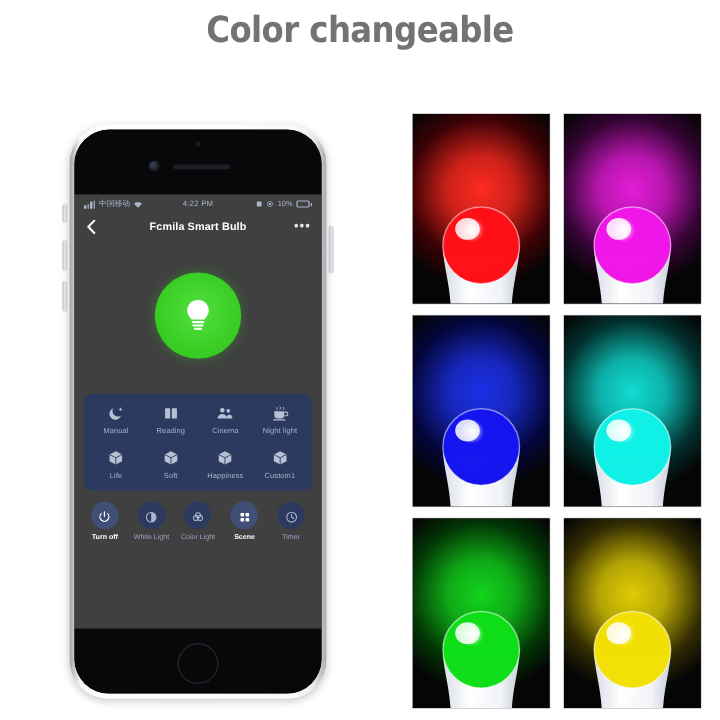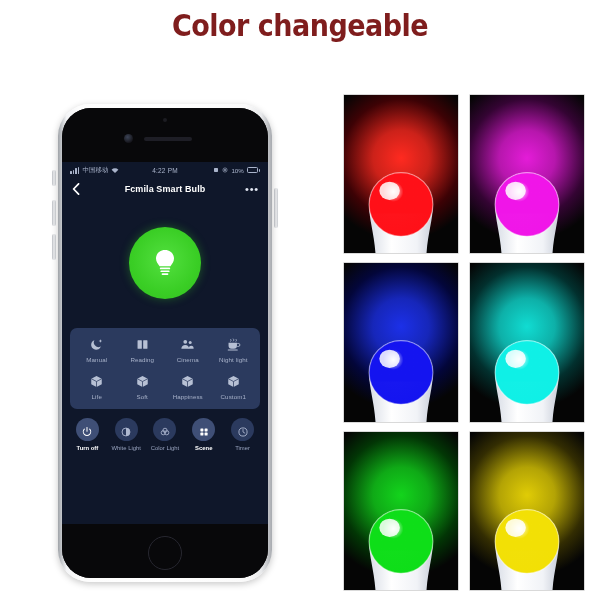--- a/index.html
+++ b/index.html
@@ -20,7 +20,7 @@
     font-size: 30px;
     font-weight: 700;
     letter-spacing: -0.5px;
-    color: #7f1d1d;
+    color: #737373;
   }
 
   

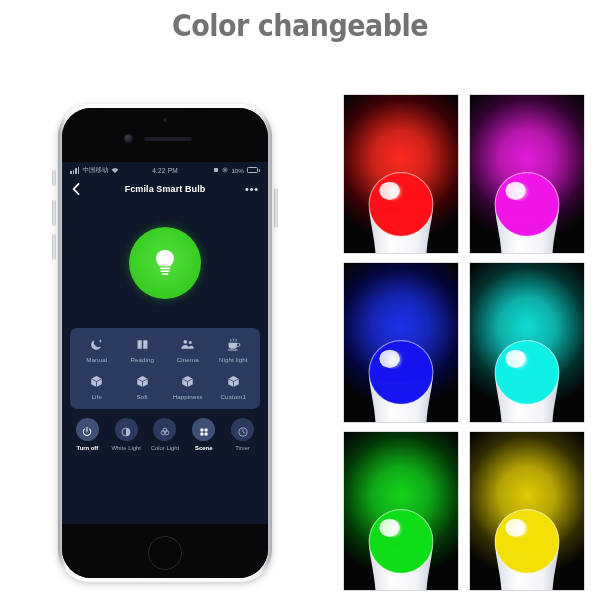--- a/index.html
+++ b/index.html
@@ -61,7 +61,7 @@
 
   .screen {
     position: absolute; left: 0; top: 54px; width: 206px; height: 362px;
-    background: #0f172a; color: #e6eaf2; overflow: hidden;
+    background: #404040; color: #e6eaf2; overflow: hidden;
   }
 
   .phone-bottom { position: absolute; left: 0; bottom: 0; width: 100%; height: 54px; background: #08080a; }

